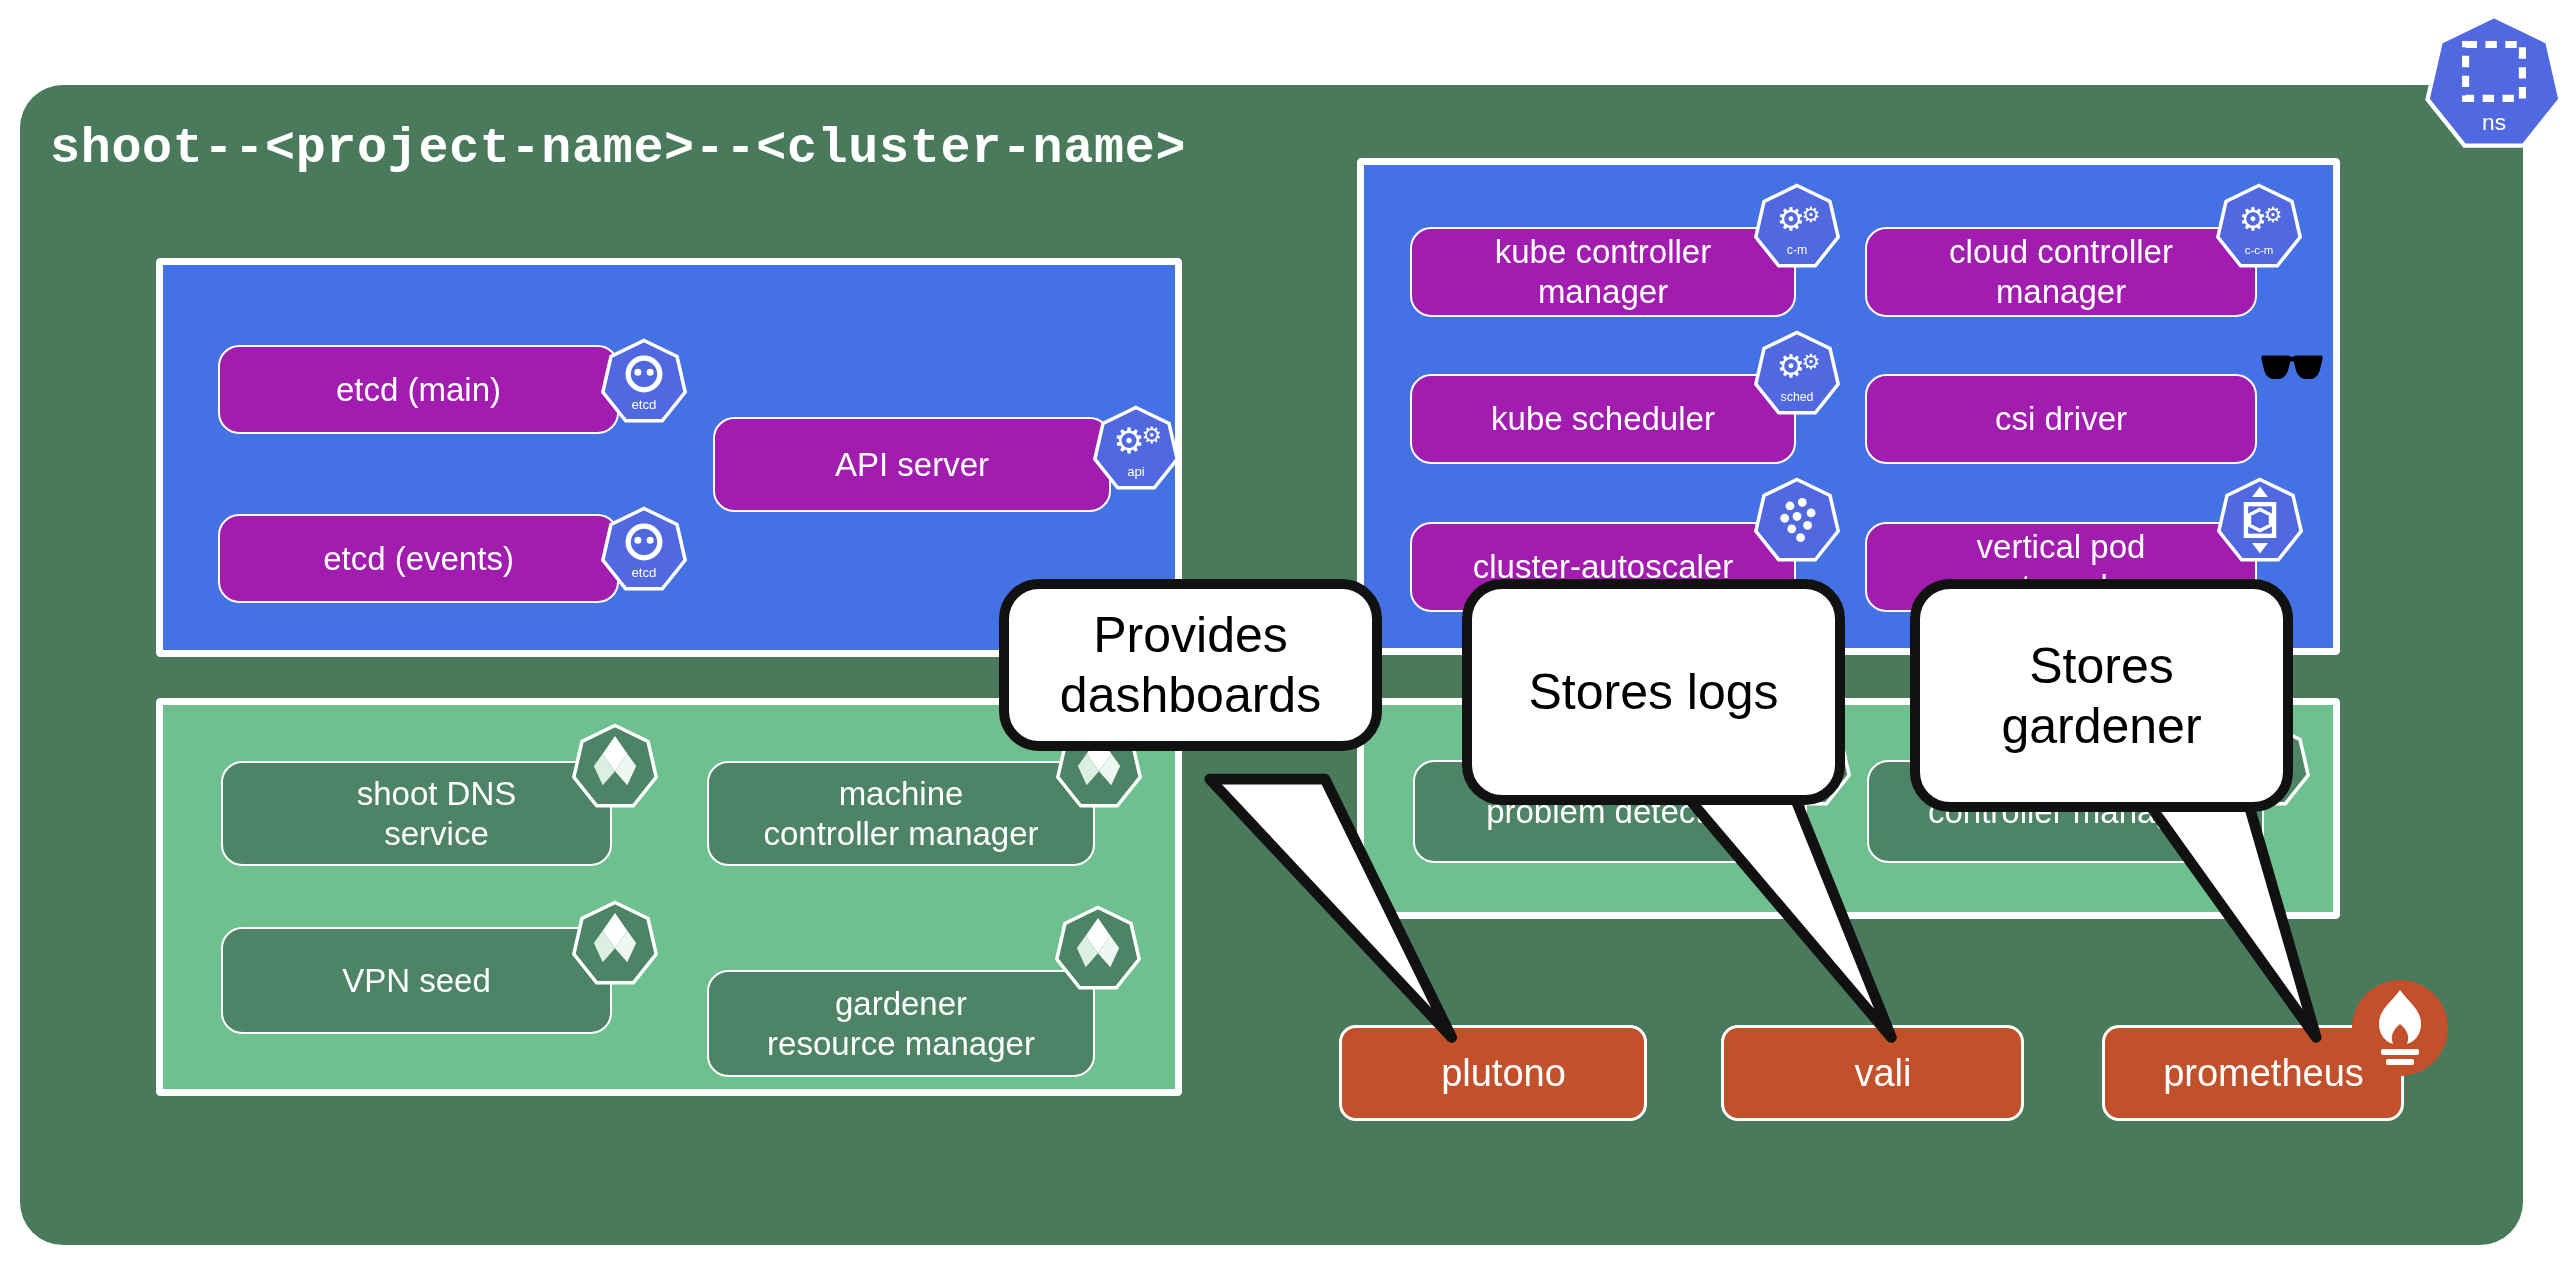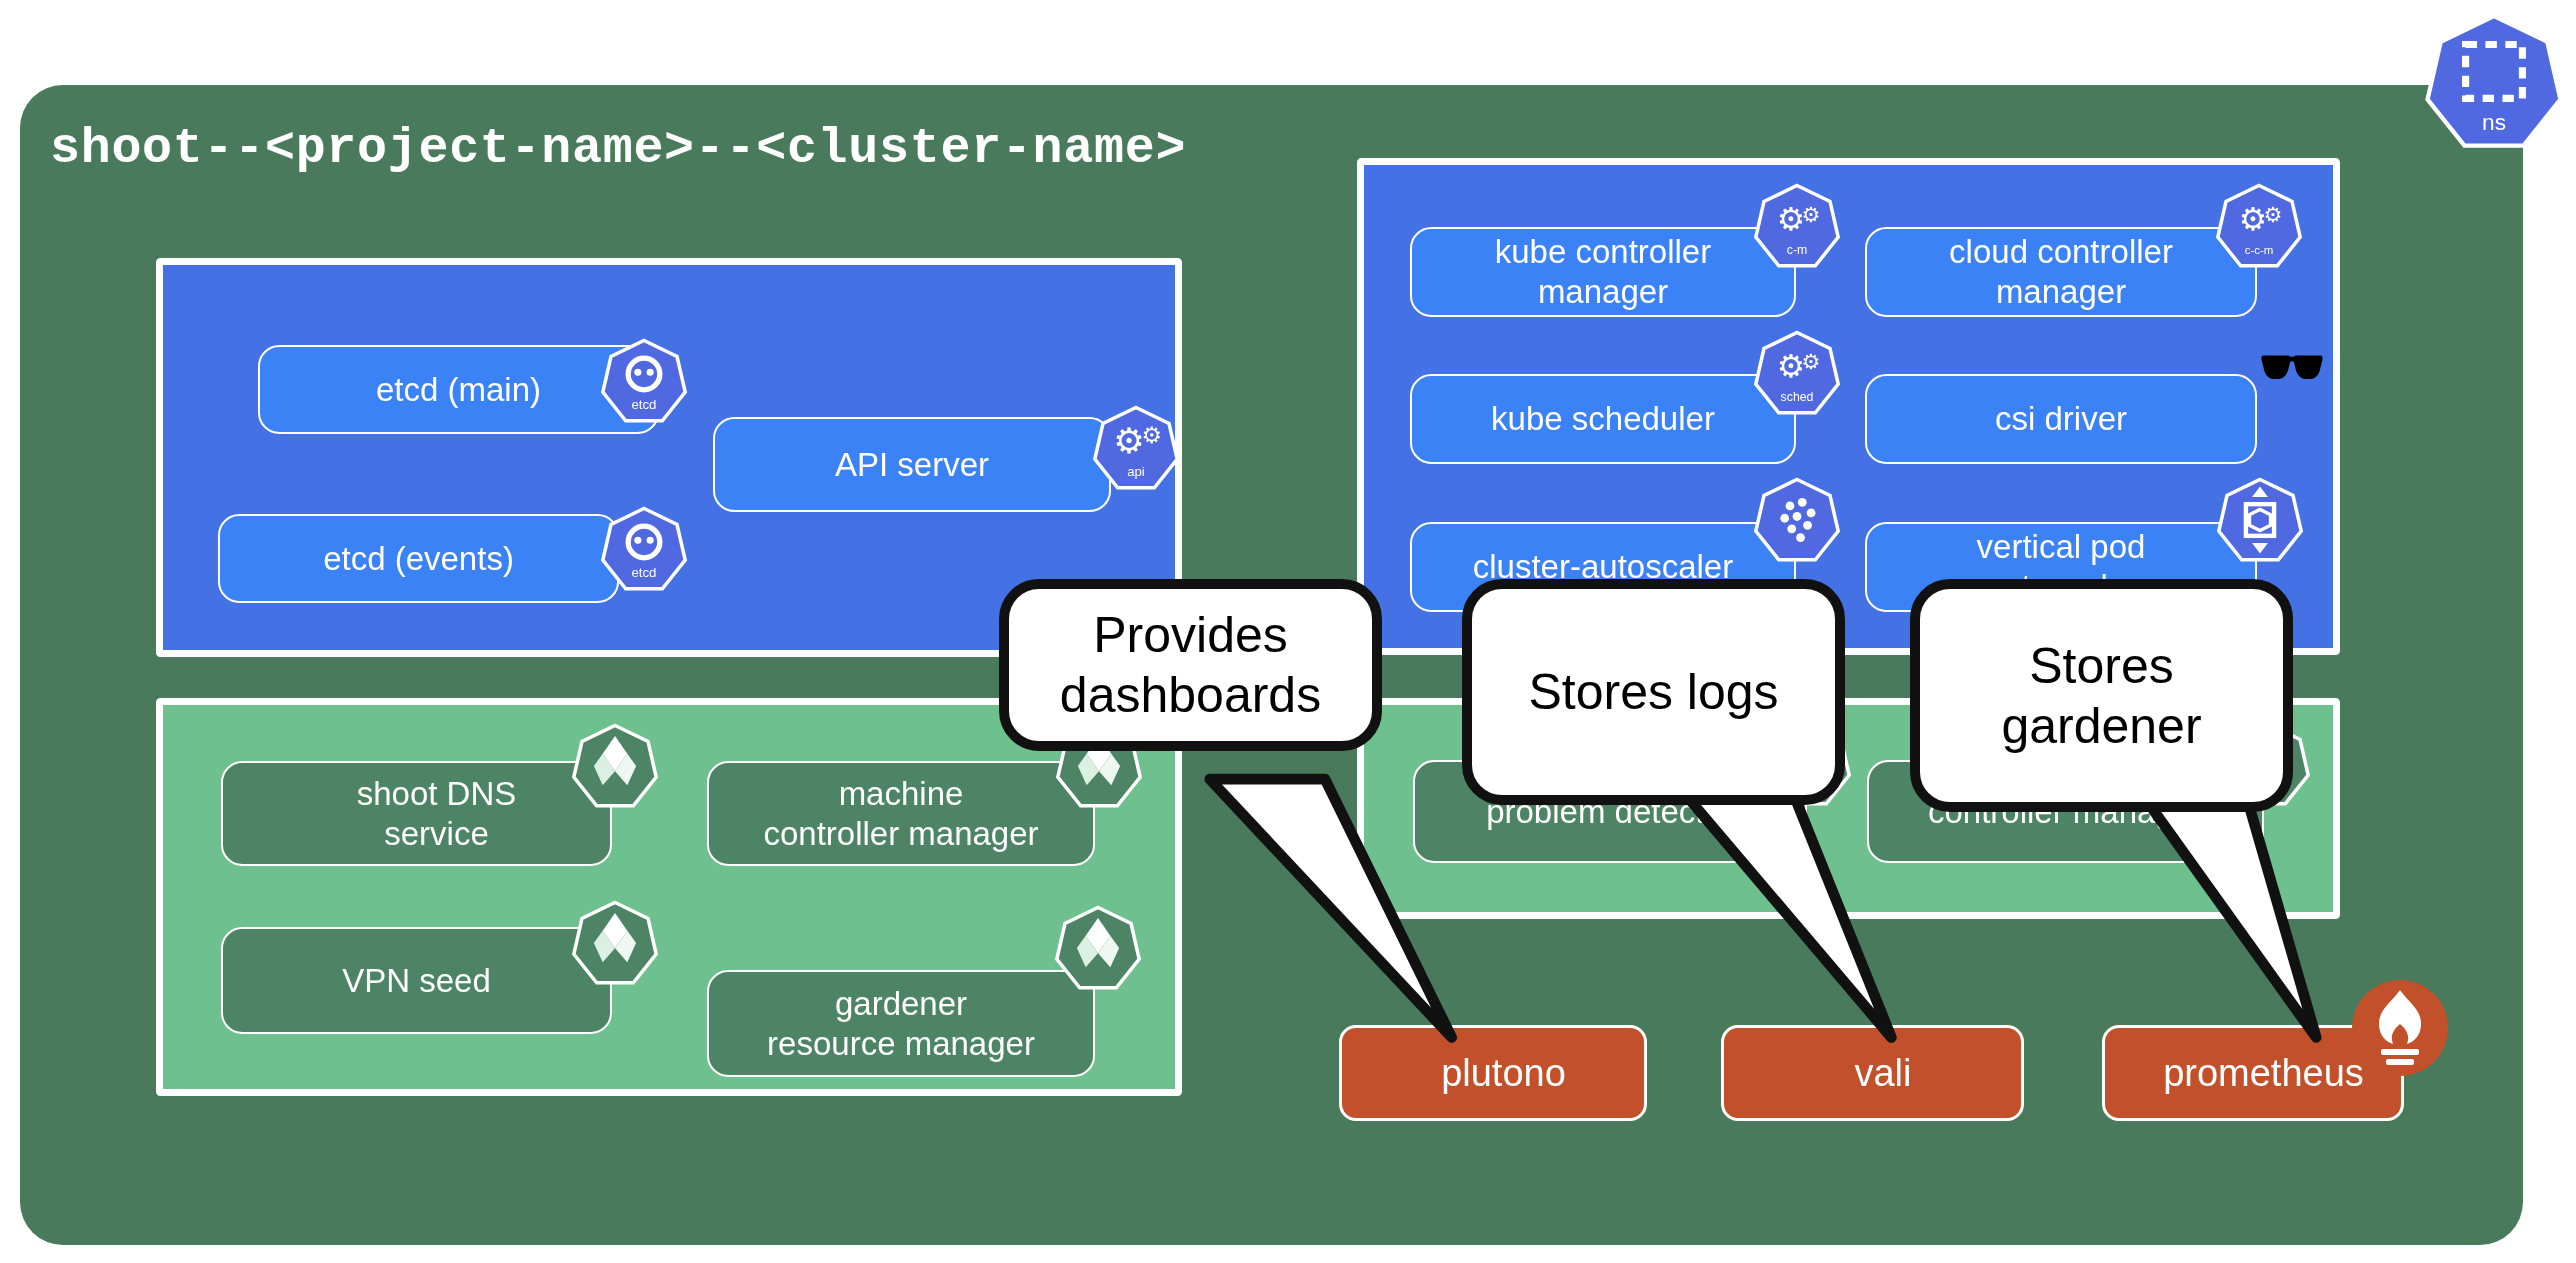--- a/index.html
+++ b/index.html
@@ -10,7 +10,7 @@
   .panel.blue{background:#4472E4;}
   .panel.green{background:#6FC08F;}
   .node{position:absolute;border:2.8px solid #fff;border-radius:21.3px;box-sizing:border-box;display:flex;flex-direction:column;align-items:center;justify-content:center;text-align:center;color:#fff;font-size:33px;line-height:40px;z-index:3;}
-  .node.navy{background:#3b82f6;}
+  .node.navy{background:#a21caf;}
   .node.dgreen{background:#4D8465;}
   .hept{position:absolute;width:88px;height:88px;z-index:4;}
   .bubble{position:absolute;width:383px;background:#fff;border:10.7px solid #111;border-radius:40px;box-sizing:border-box;display:flex;flex-direction:column;align-items:center;justify-content:center;text-align:center;color:#000;font-size:50px;line-height:60px;z-index:7;}

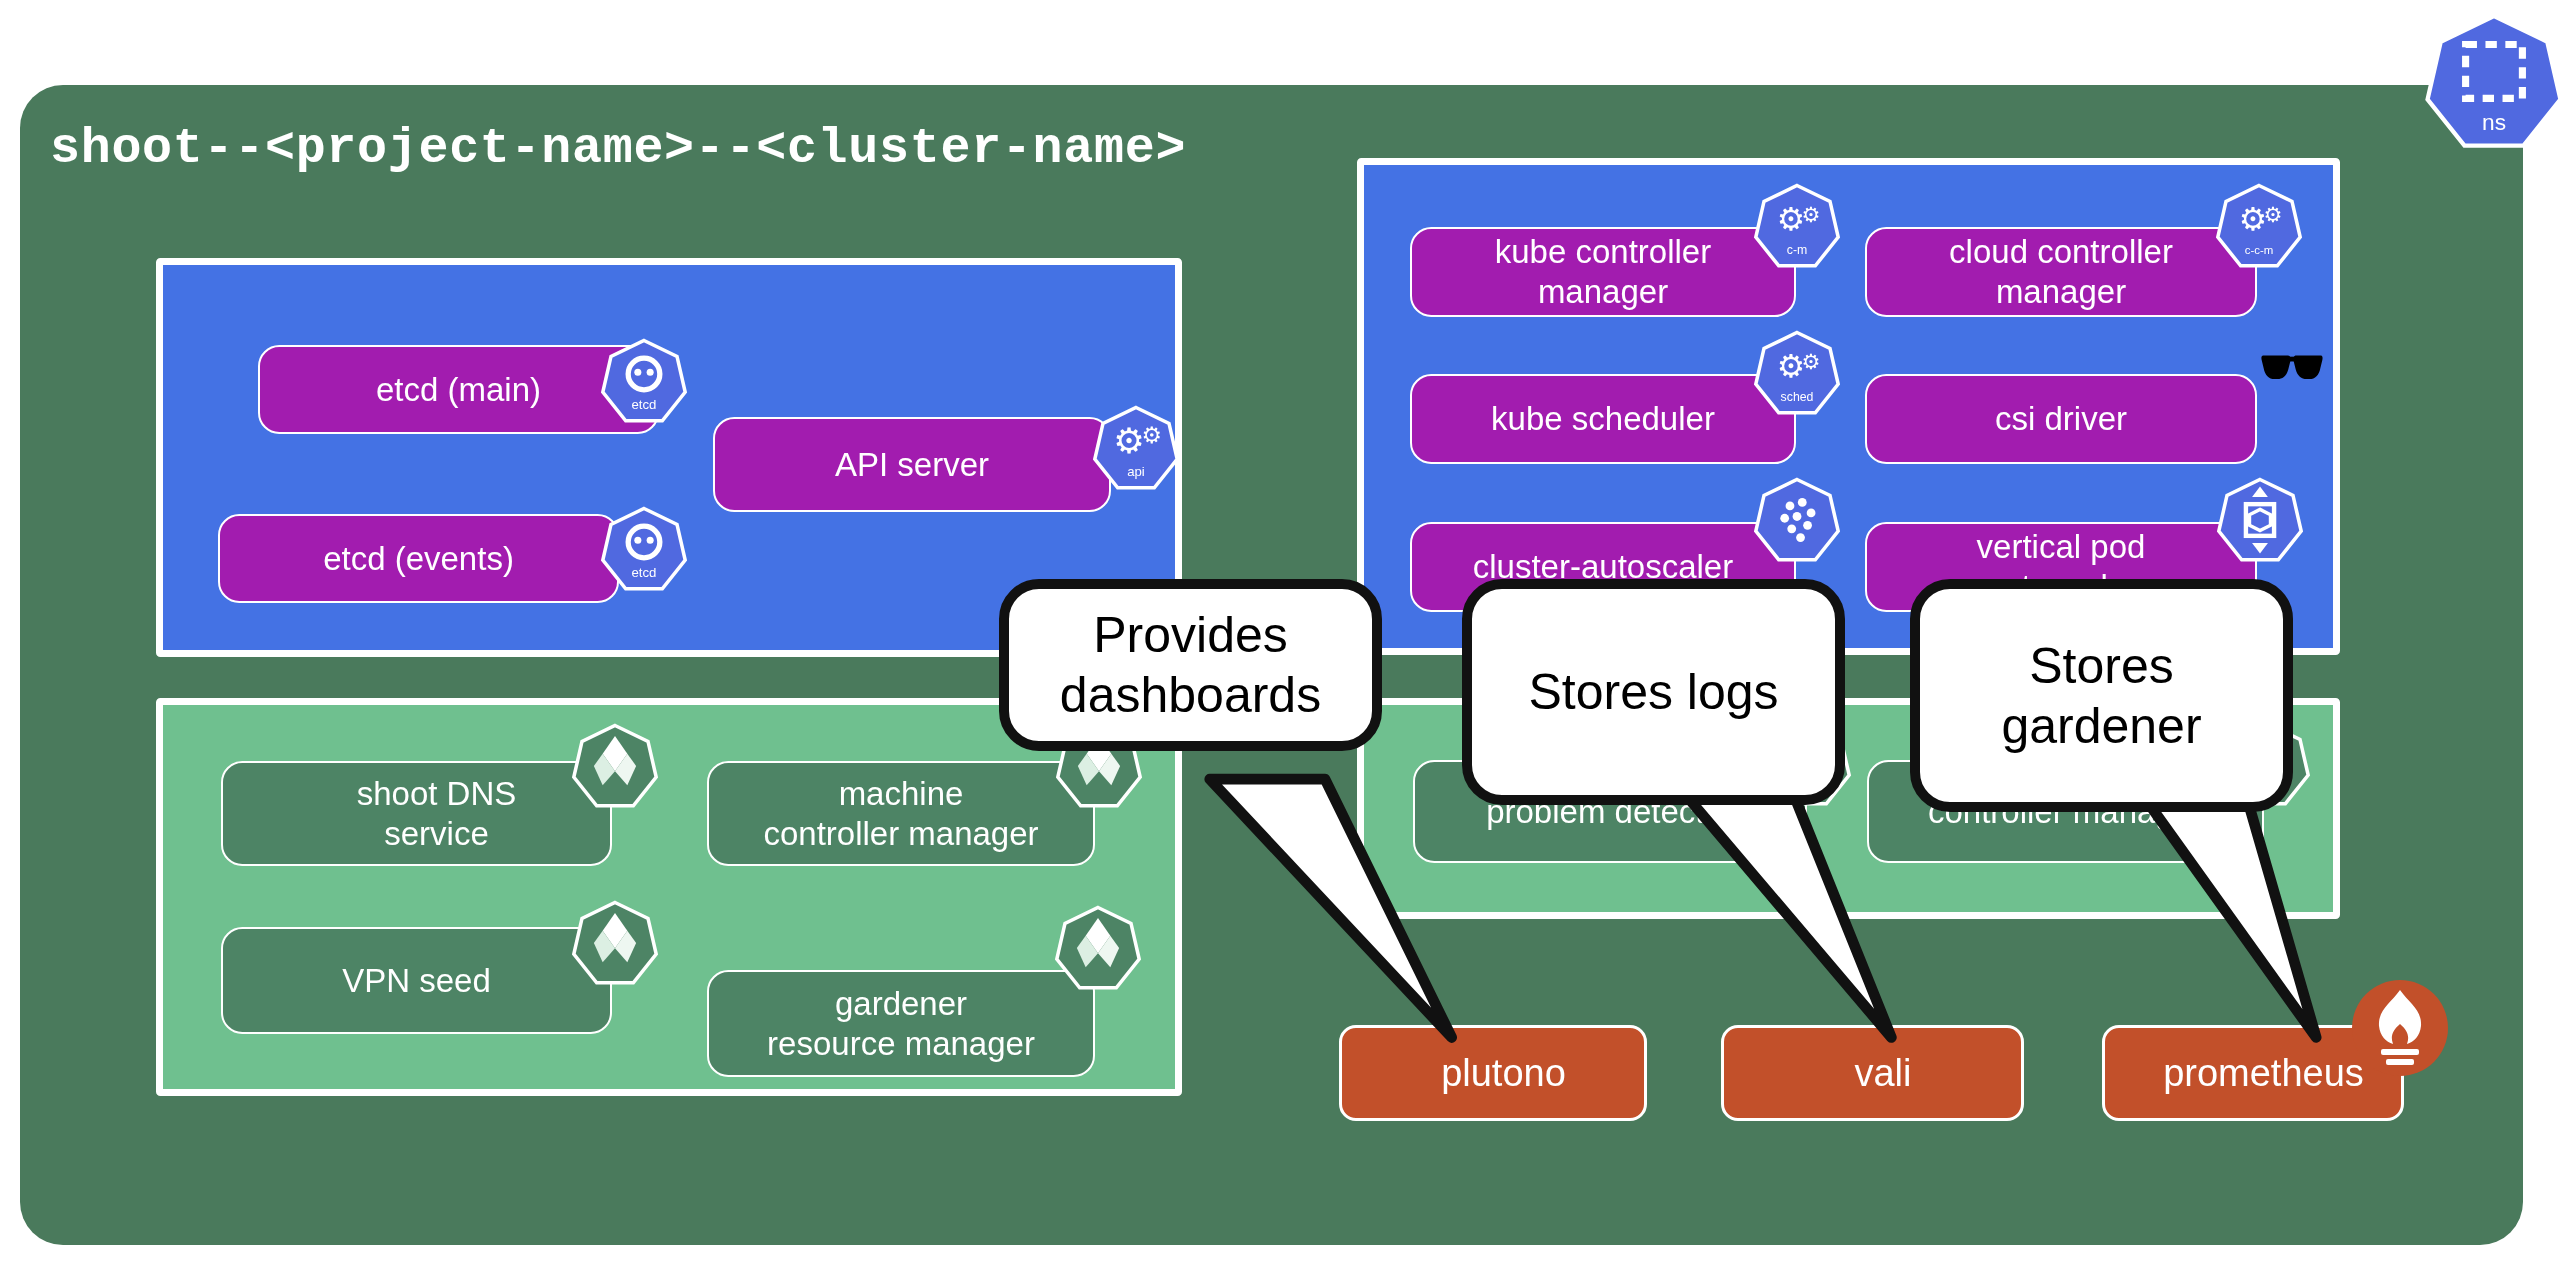--- a/index.html
+++ b/index.html
@@ -36,7 +36,7 @@
 
   <div class="panel blue" style="left:156px;top:258px;width:1026px;height:399px;"></div>
 
-  <div class="node navy" style="left:218px;top:345px;width:401px;height:89px;margin-left:40px;">
+  <div class="node navy" style="left:218px;top:345px;width:401px;height:89px;">
     <span>etcd (main)</span>
   </div>
   <svg class="hept" style="left:600px;top:337px;" viewBox="0 0 100 100">

